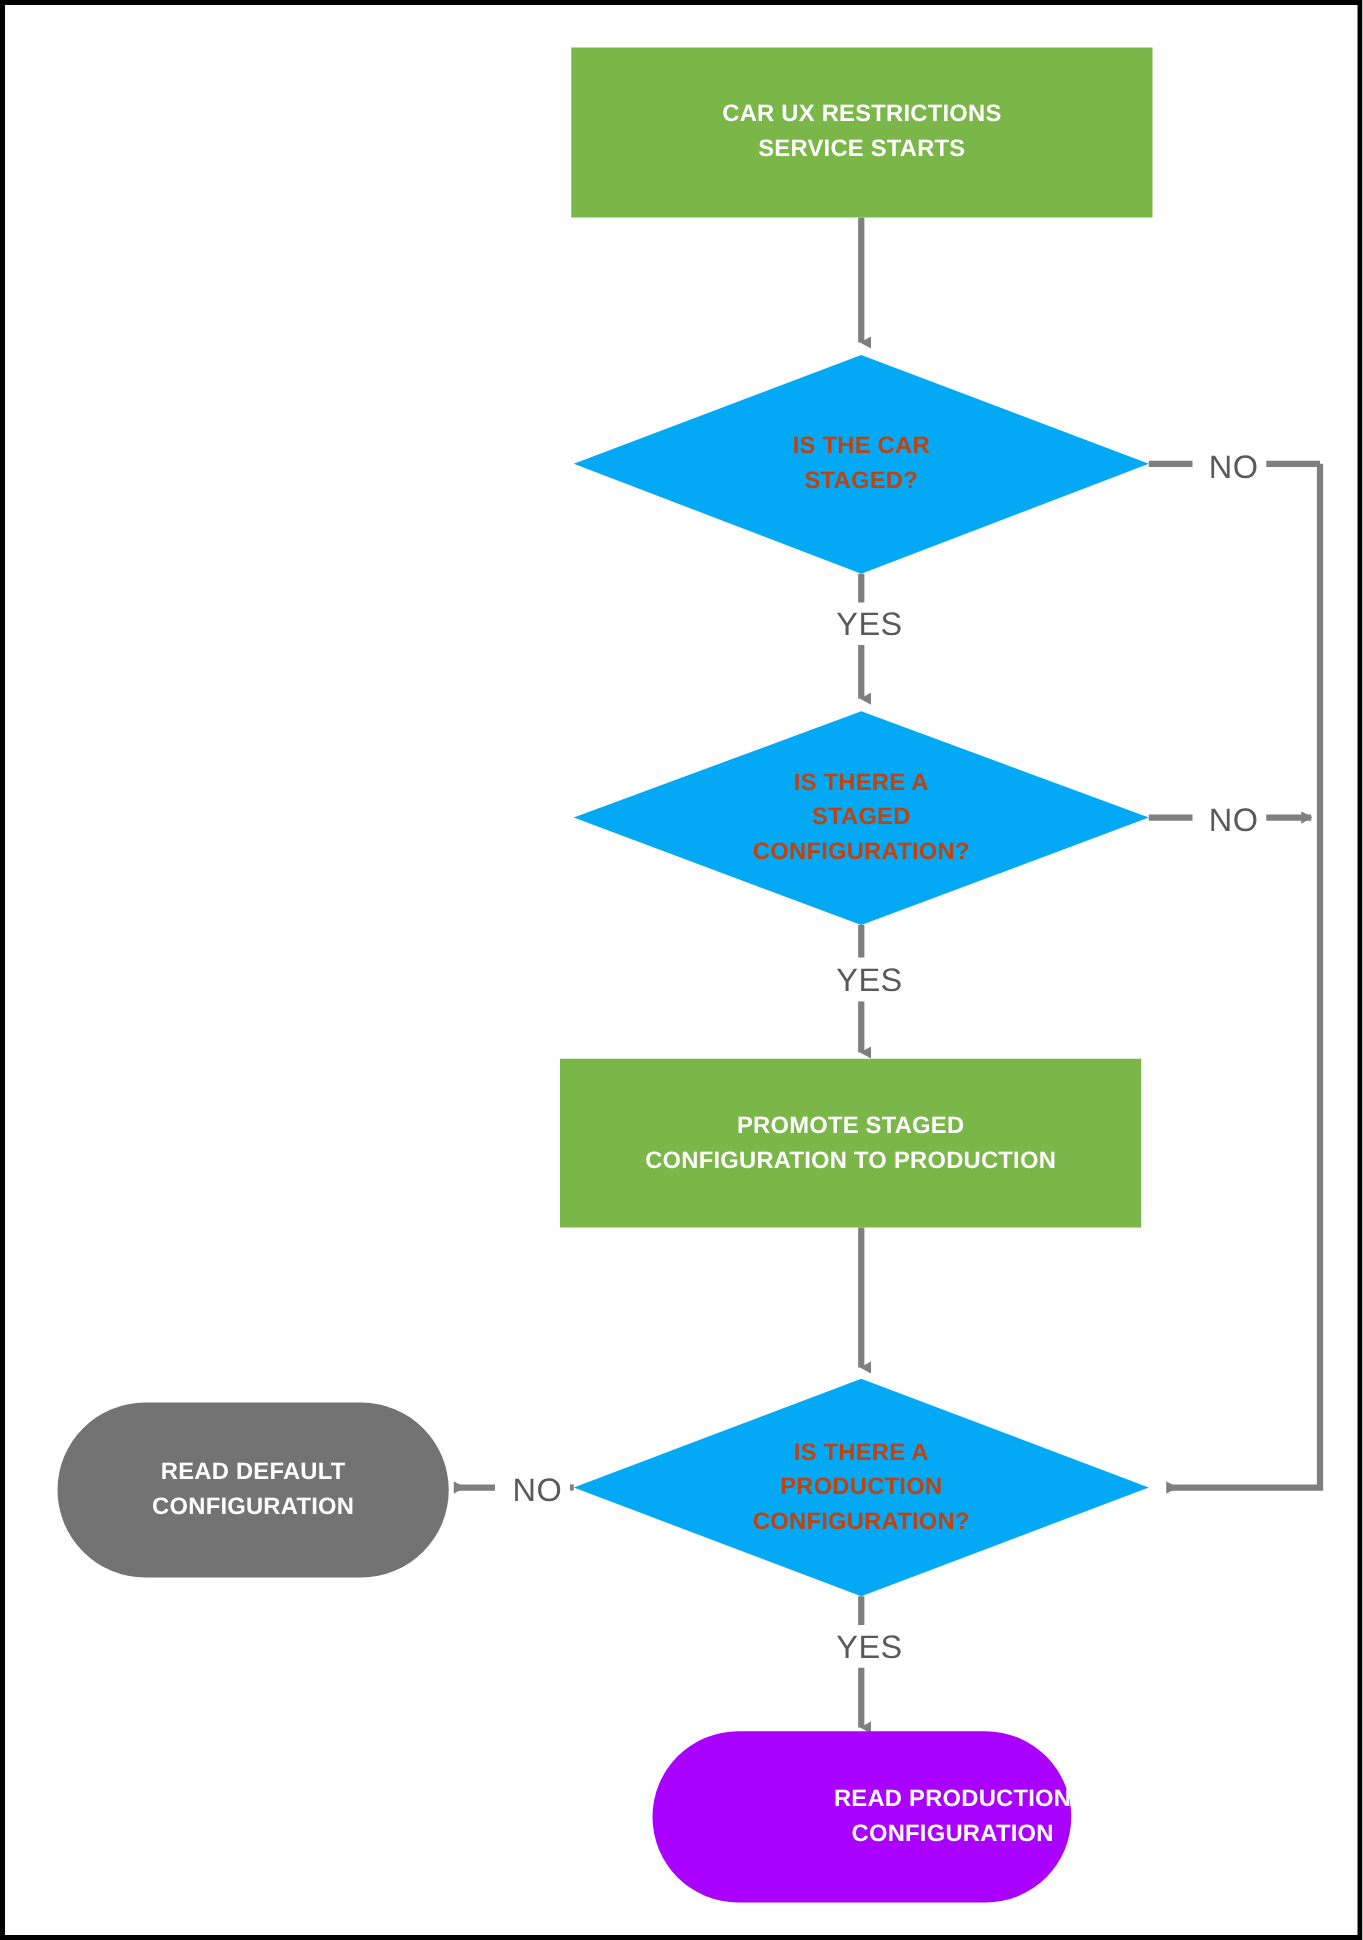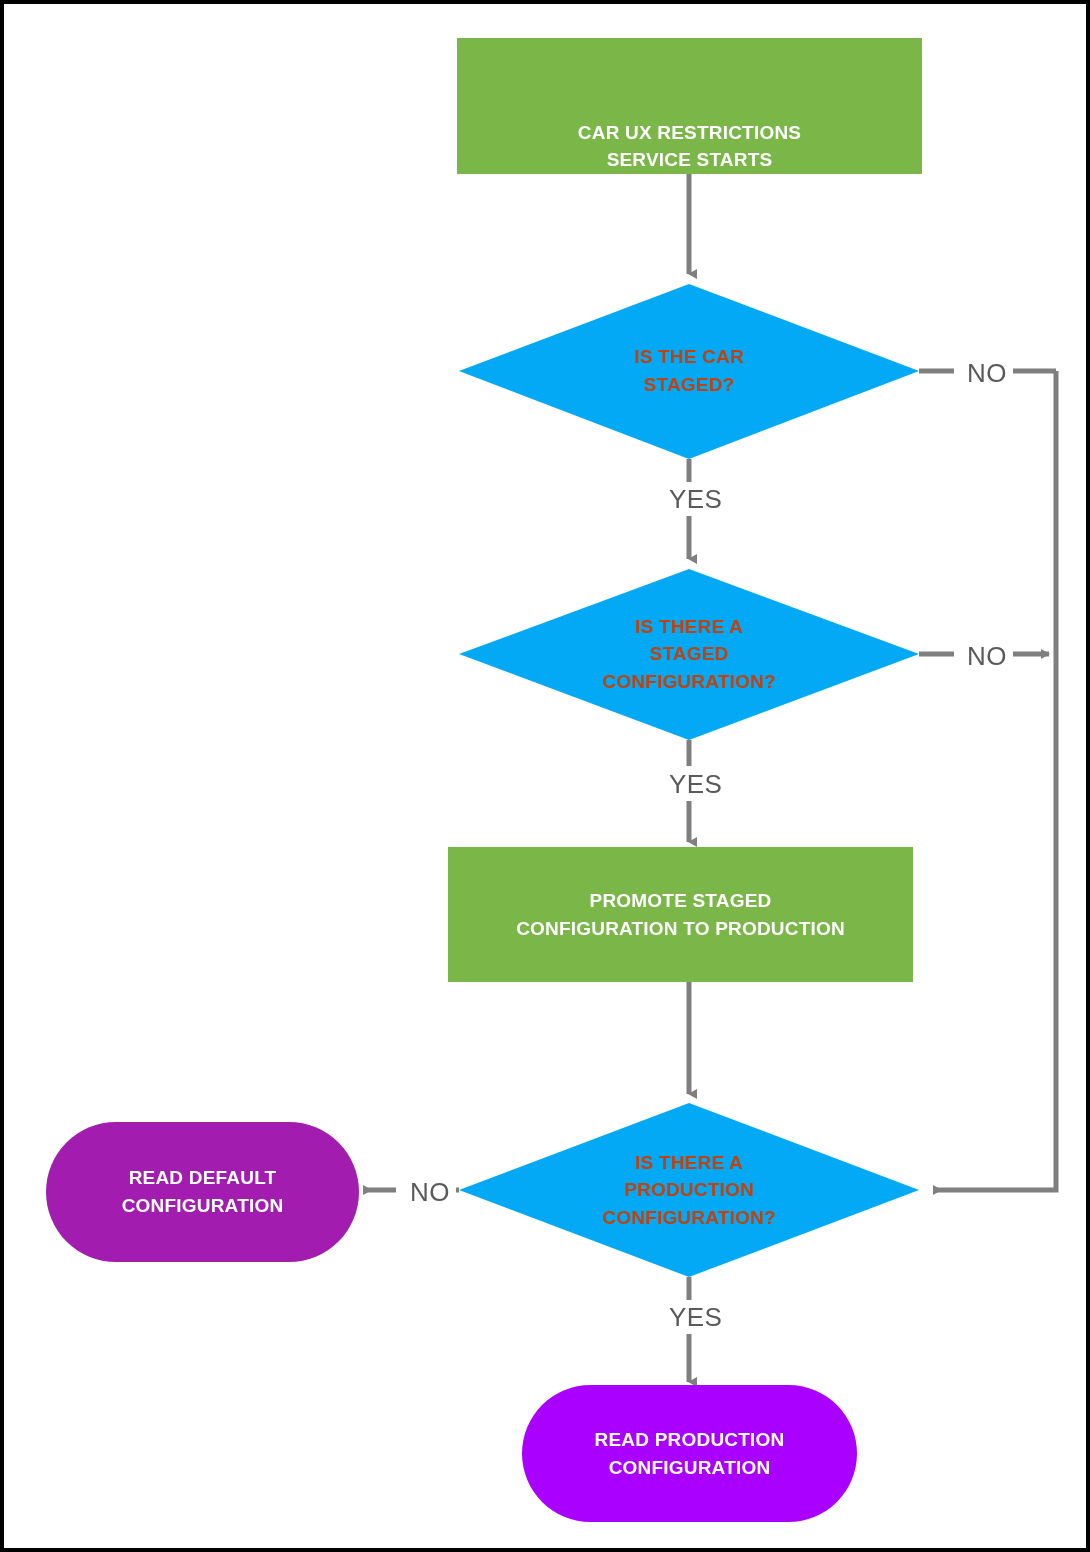--- a/index.html
+++ b/index.html
@@ -120,7 +120,7 @@
     <path d="M685,1330 L685,1378" stroke="#7f7f7f" stroke-width="5" fill="none" marker-end="url(#arrow-down)"></path>
   </svg>
 
-  <div class="node node-process" style="left:453px; top:34px; width:465px; height:136px; background:#7AB648;align-items:flex-end;">
+  <div class="node node-process" style="left:453px; top:34px; width:465px; height:136px; background:#7AB648;">
     <div>
       <div>CAR UX RESTRICTIONS</div>
       <div>SERVICE STARTS</div>

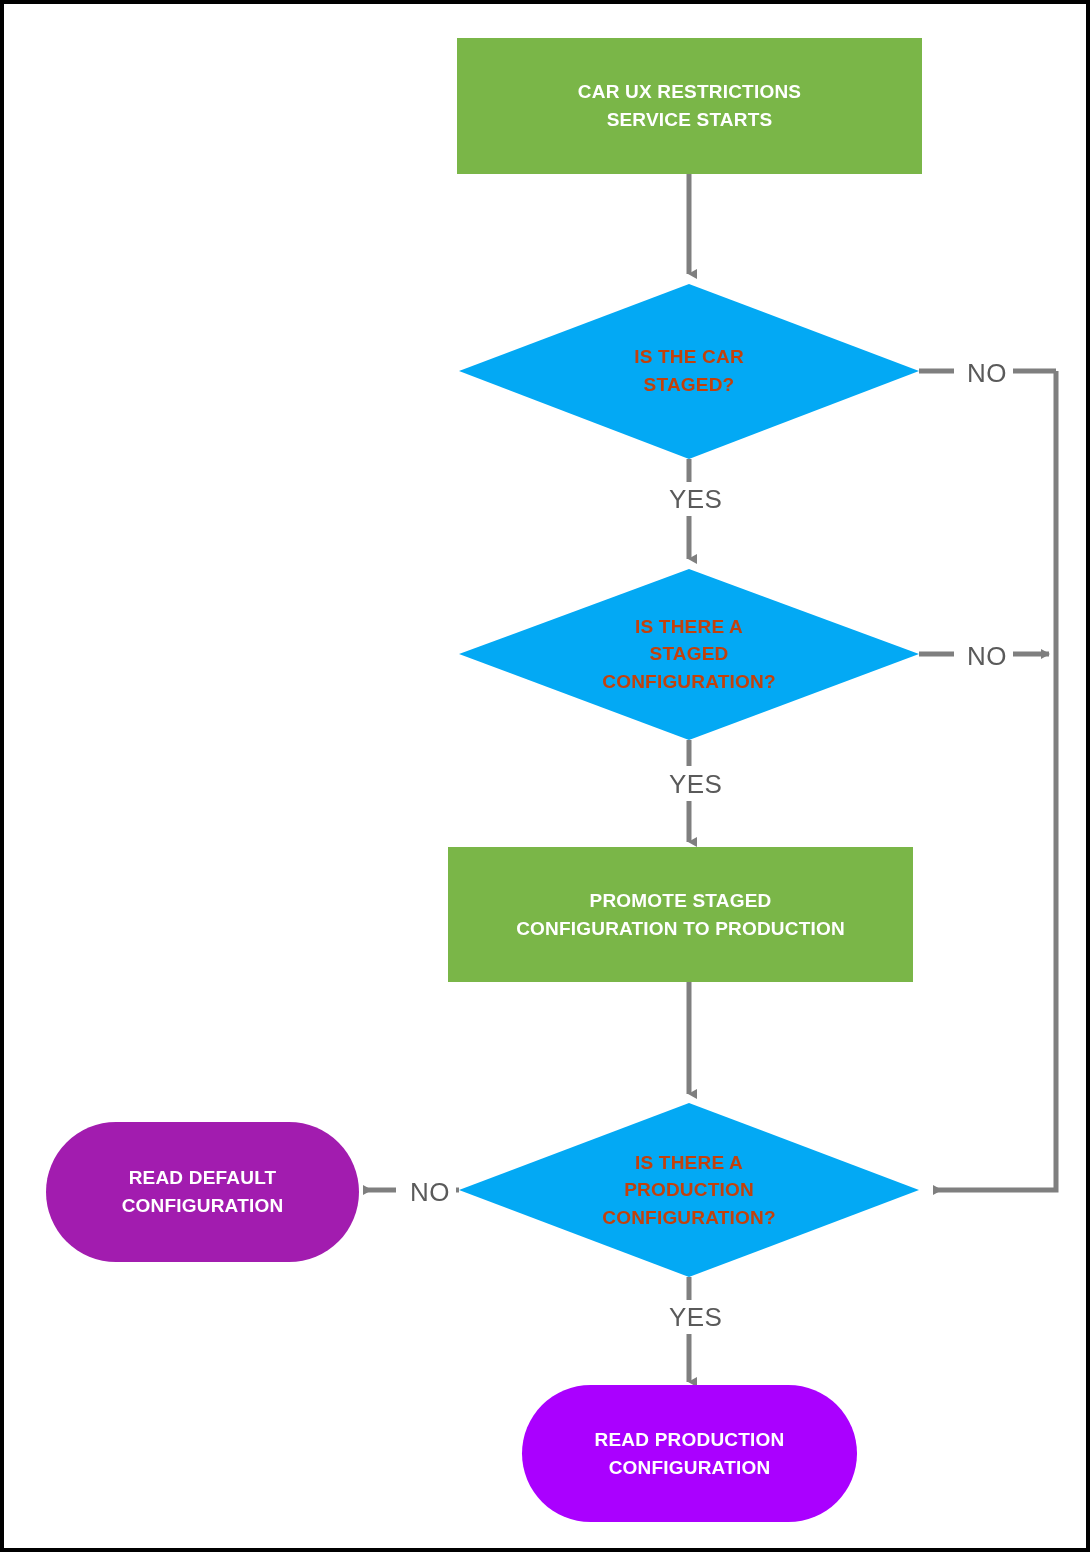--- a/index.html
+++ b/index.html
@@ -157,7 +157,7 @@
     </div>
   </div>
 
-  <div class="node node-terminal" style="left:42px; top:1118px; width:313px; height:140px; background:#a21caf;">
+  <div class="node node-terminal" style="left:42px; top:1118px; width:313px; height:140px; background:#737373;">
     <div>
       <div>READ DEFAULT</div>
       <div>CONFIGURATION</div>

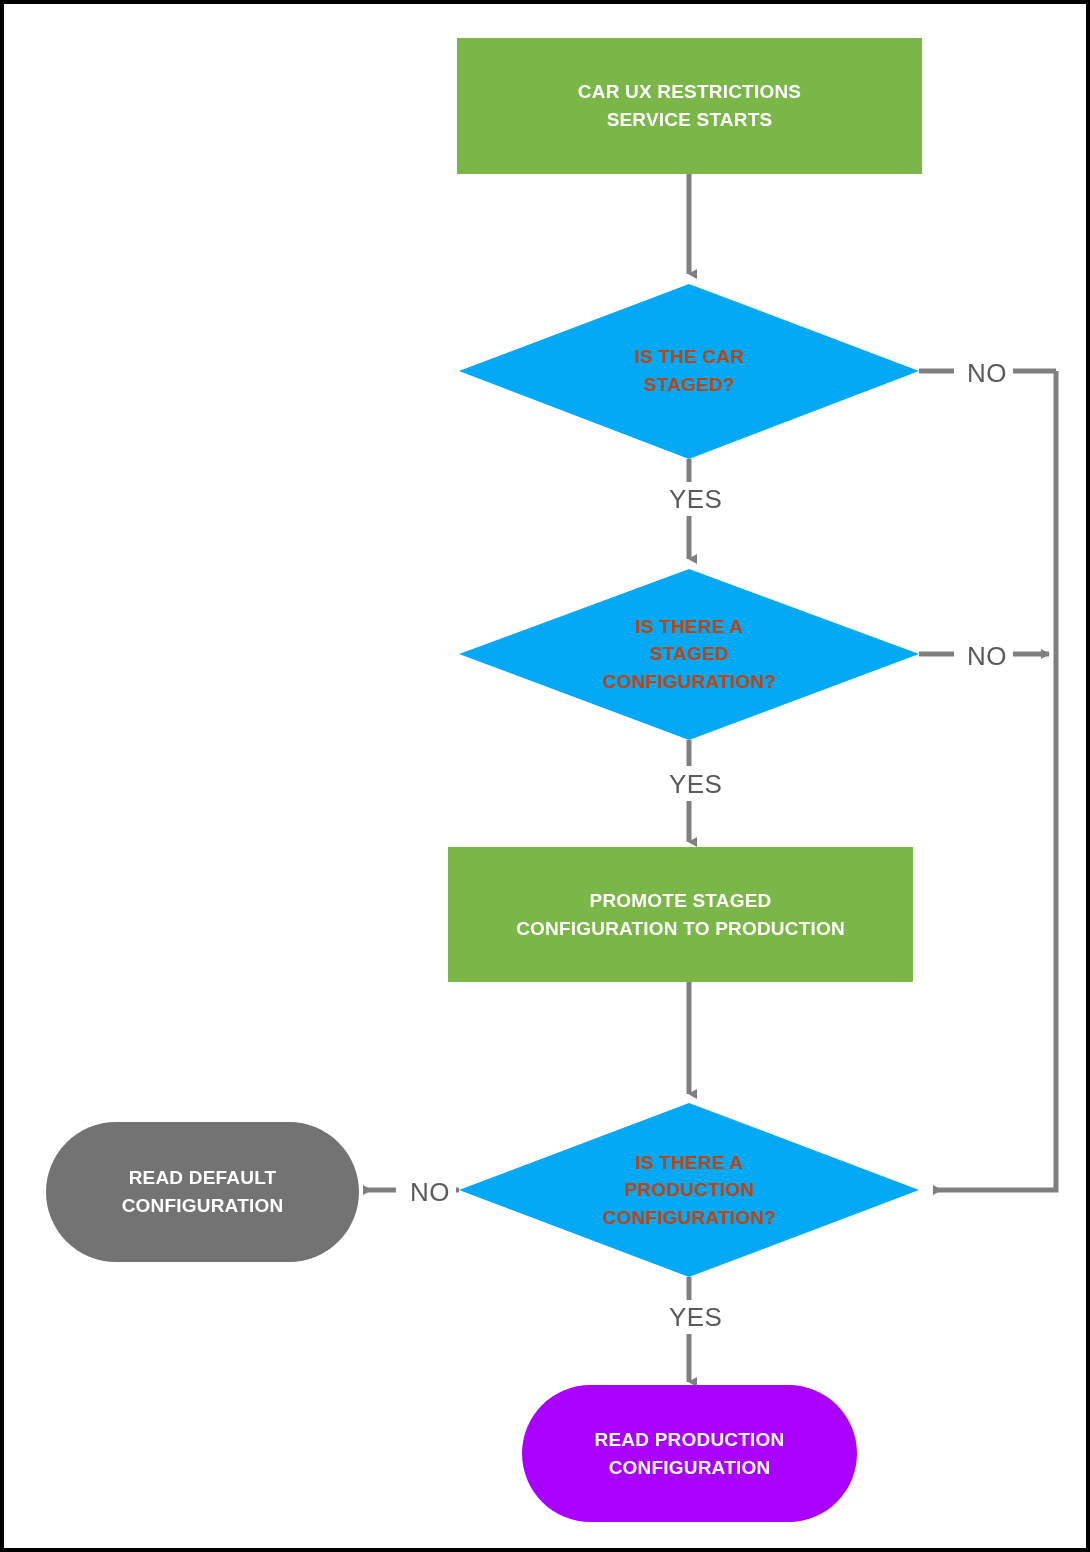--- a/index.html
+++ b/index.html
@@ -164,7 +164,7 @@
     </div>
   </div>
 
-  <div class="node node-terminal" style="left:518px; top:1381px; width:335px; height:137px; background:#AA00FF;">
+  <div class="node node-terminal" style="left:518px; top:1381px; width:335px; height:137px; background:#AA00FF;justify-content:flex-end;">
     <div>
       <div>READ PRODUCTION</div>
       <div>CONFIGURATION</div>

